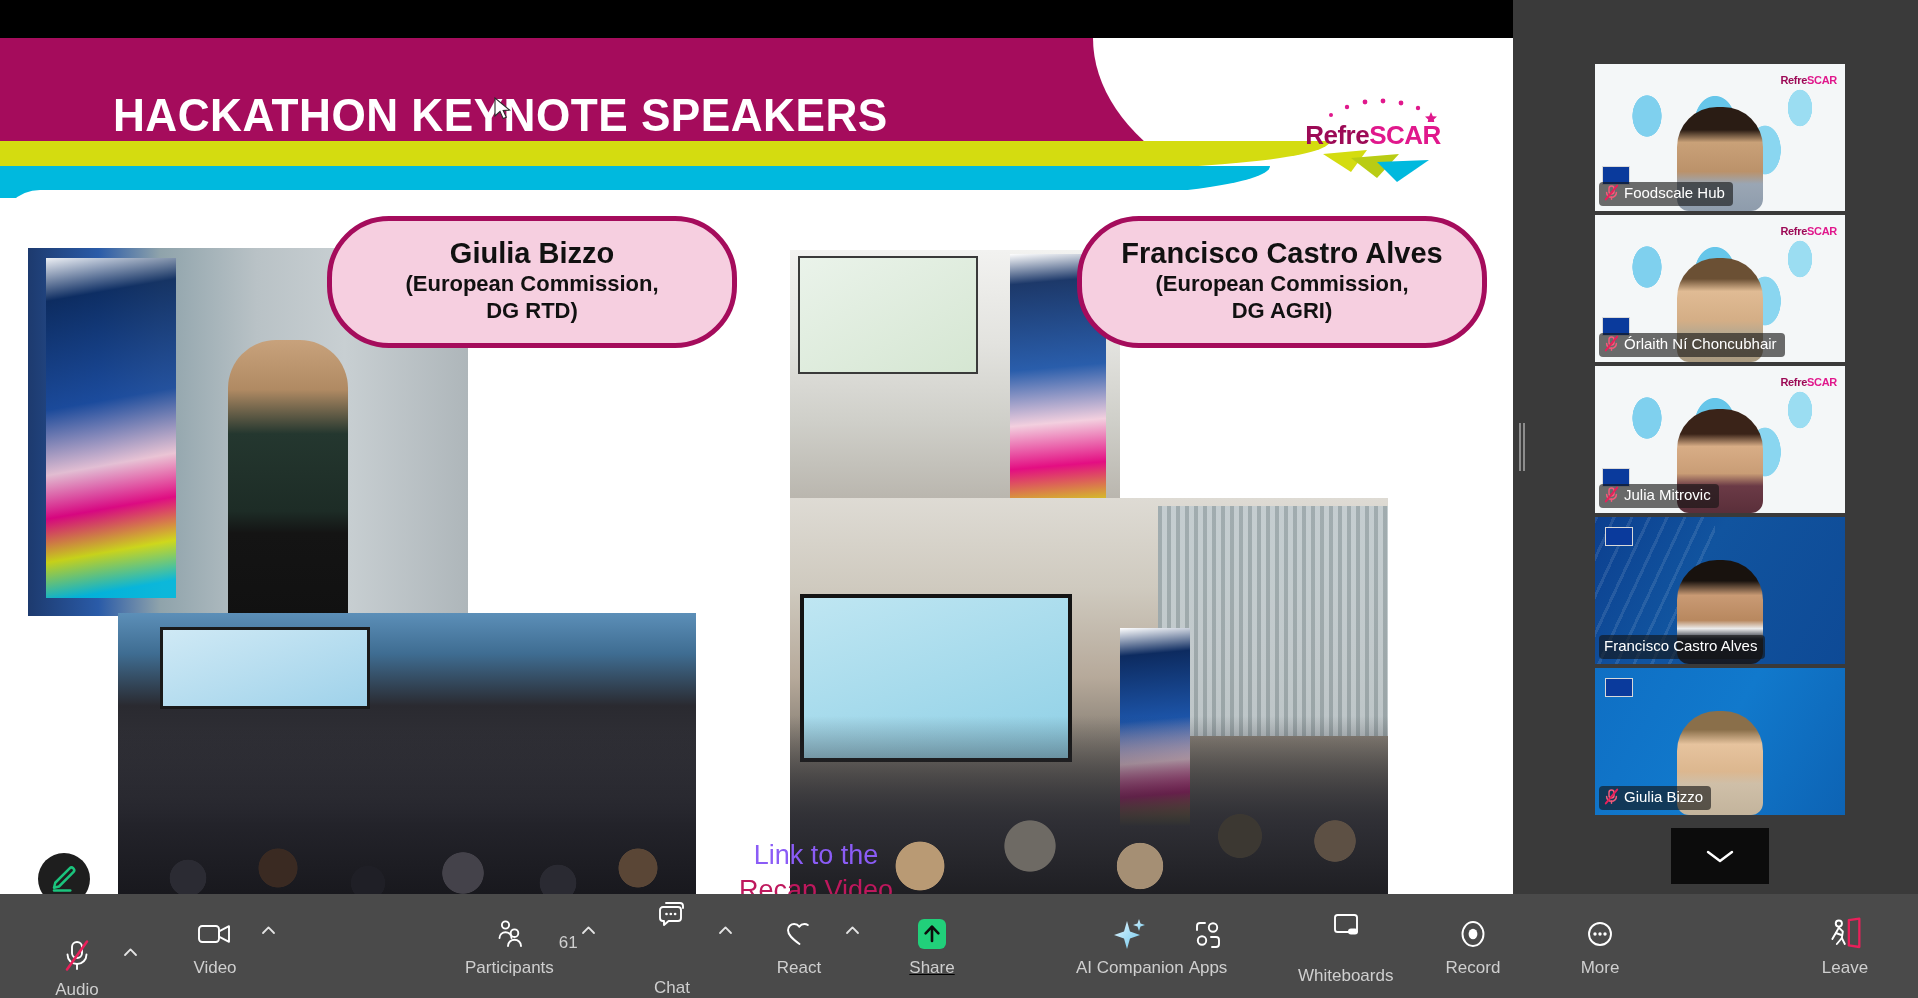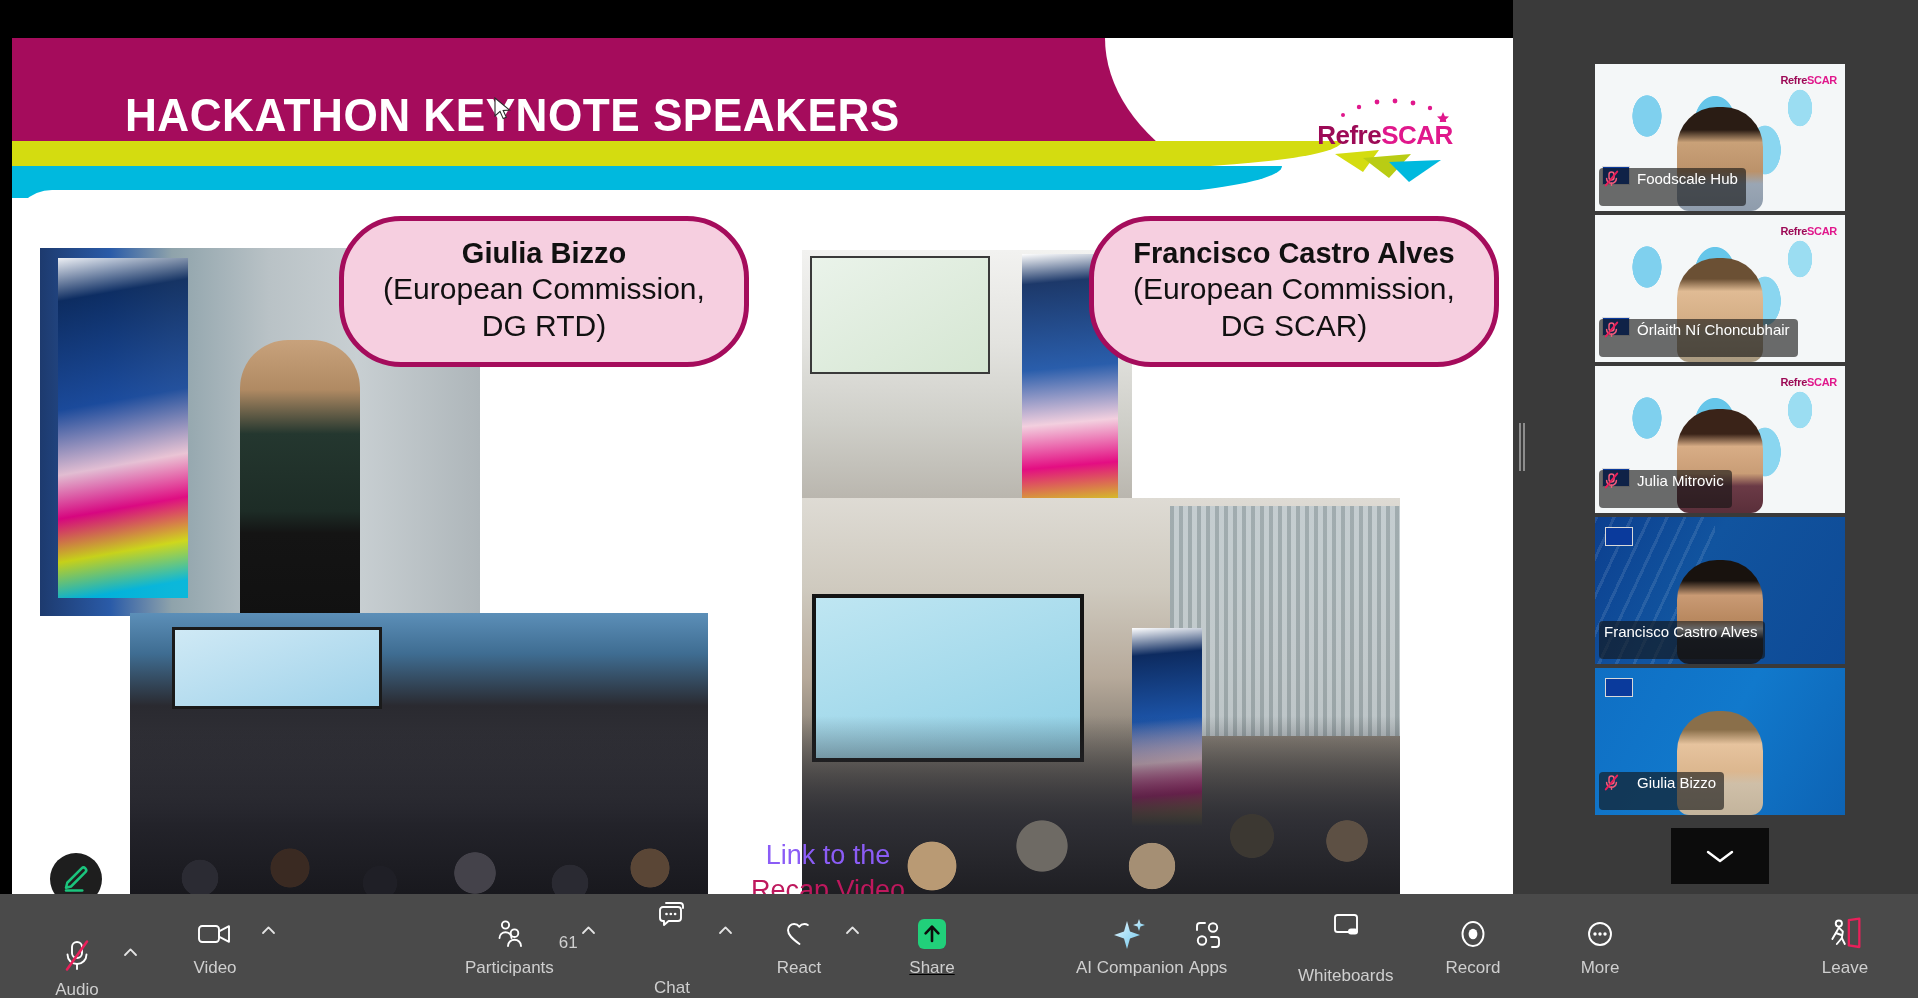--- a/index.html
+++ b/index.html
@@ -24,7 +24,6 @@
     width: 1513px; height: 856px;
     background: #ffffff;
     overflow: hidden;
-    margin-left: 12px;
   }
 
   

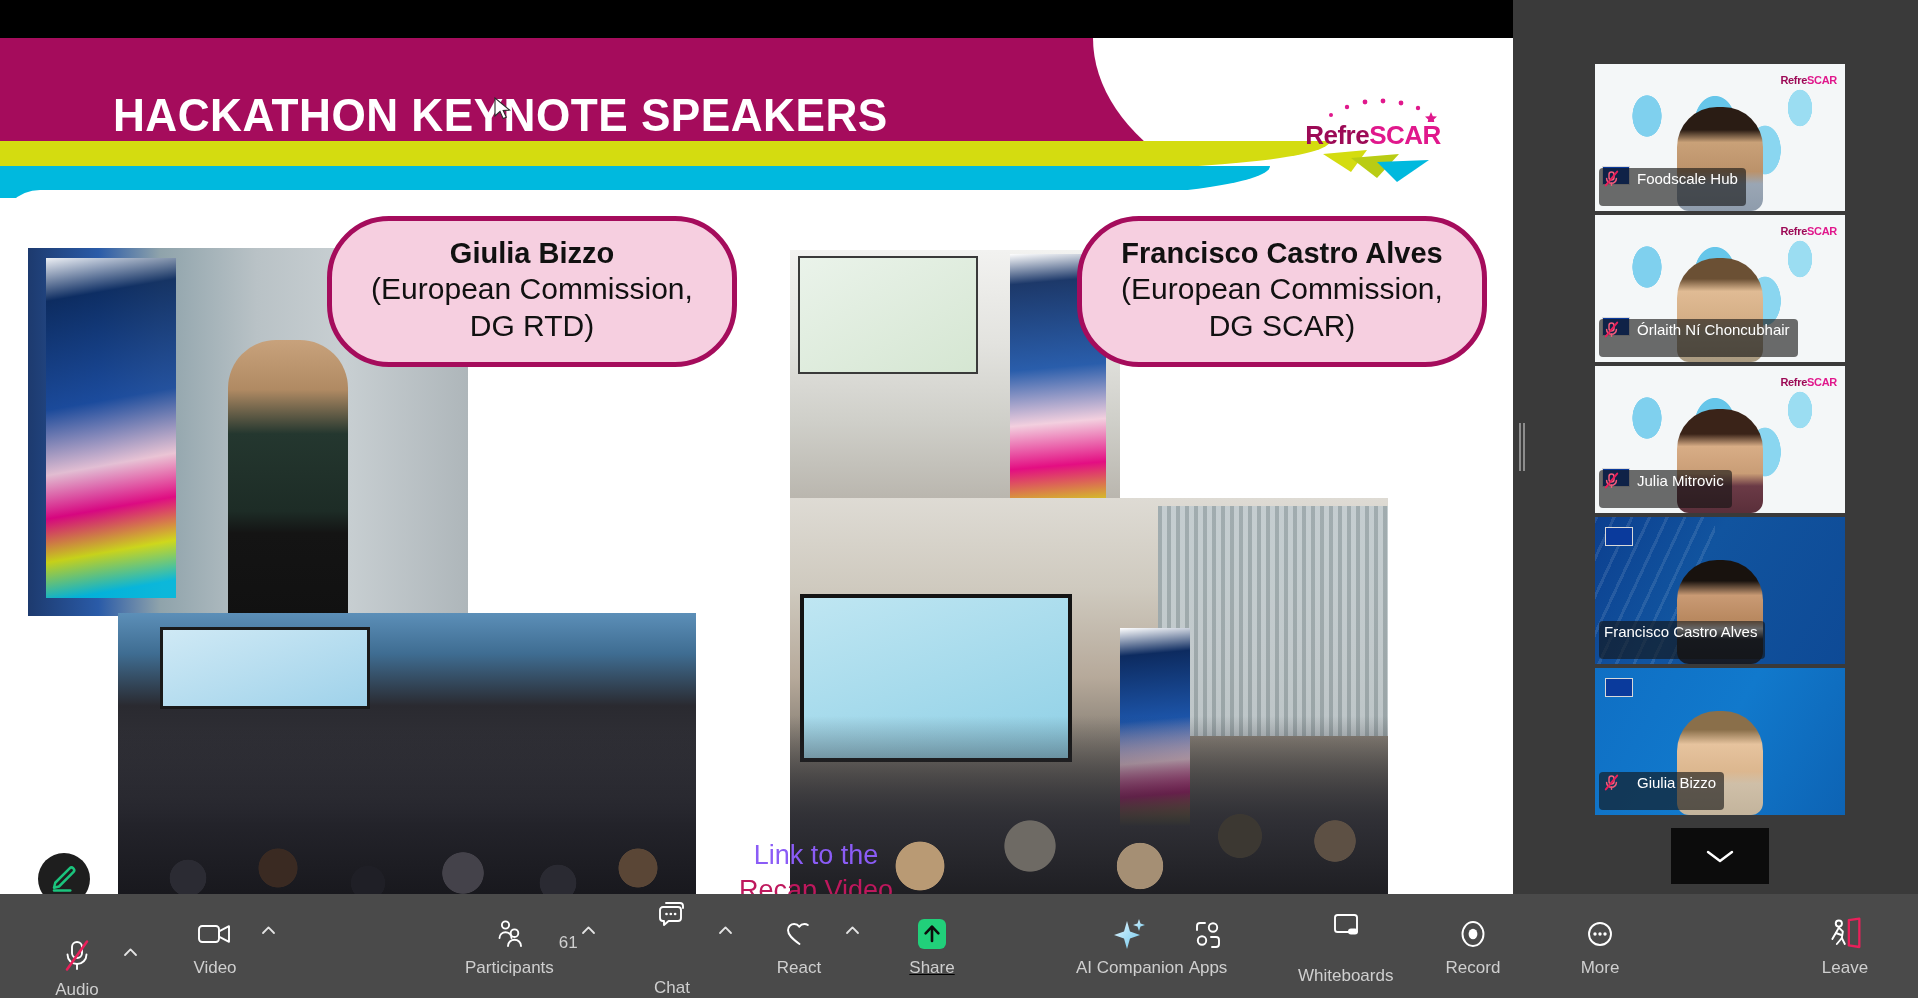--- a/index.html
+++ b/index.html
@@ -233,9 +233,9 @@
   }
   .tile .namebar {
     position: absolute; left: 4px; bottom: 5px;
-    display: flex; align-items: center; gap: 18px;
+    display: flex; align-items: center; gap: 5px;
     background: rgba(20,20,20,.62); border-radius: 4px;
-    padding: 2px 8px 19px 5px; max-width: 238px;
+    padding: 2px 8px 5px 5px; max-width: 238px;
   }
   .tile .namebar .nmtxt {
     color: #fff; font-size: 15px; white-space: nowrap;

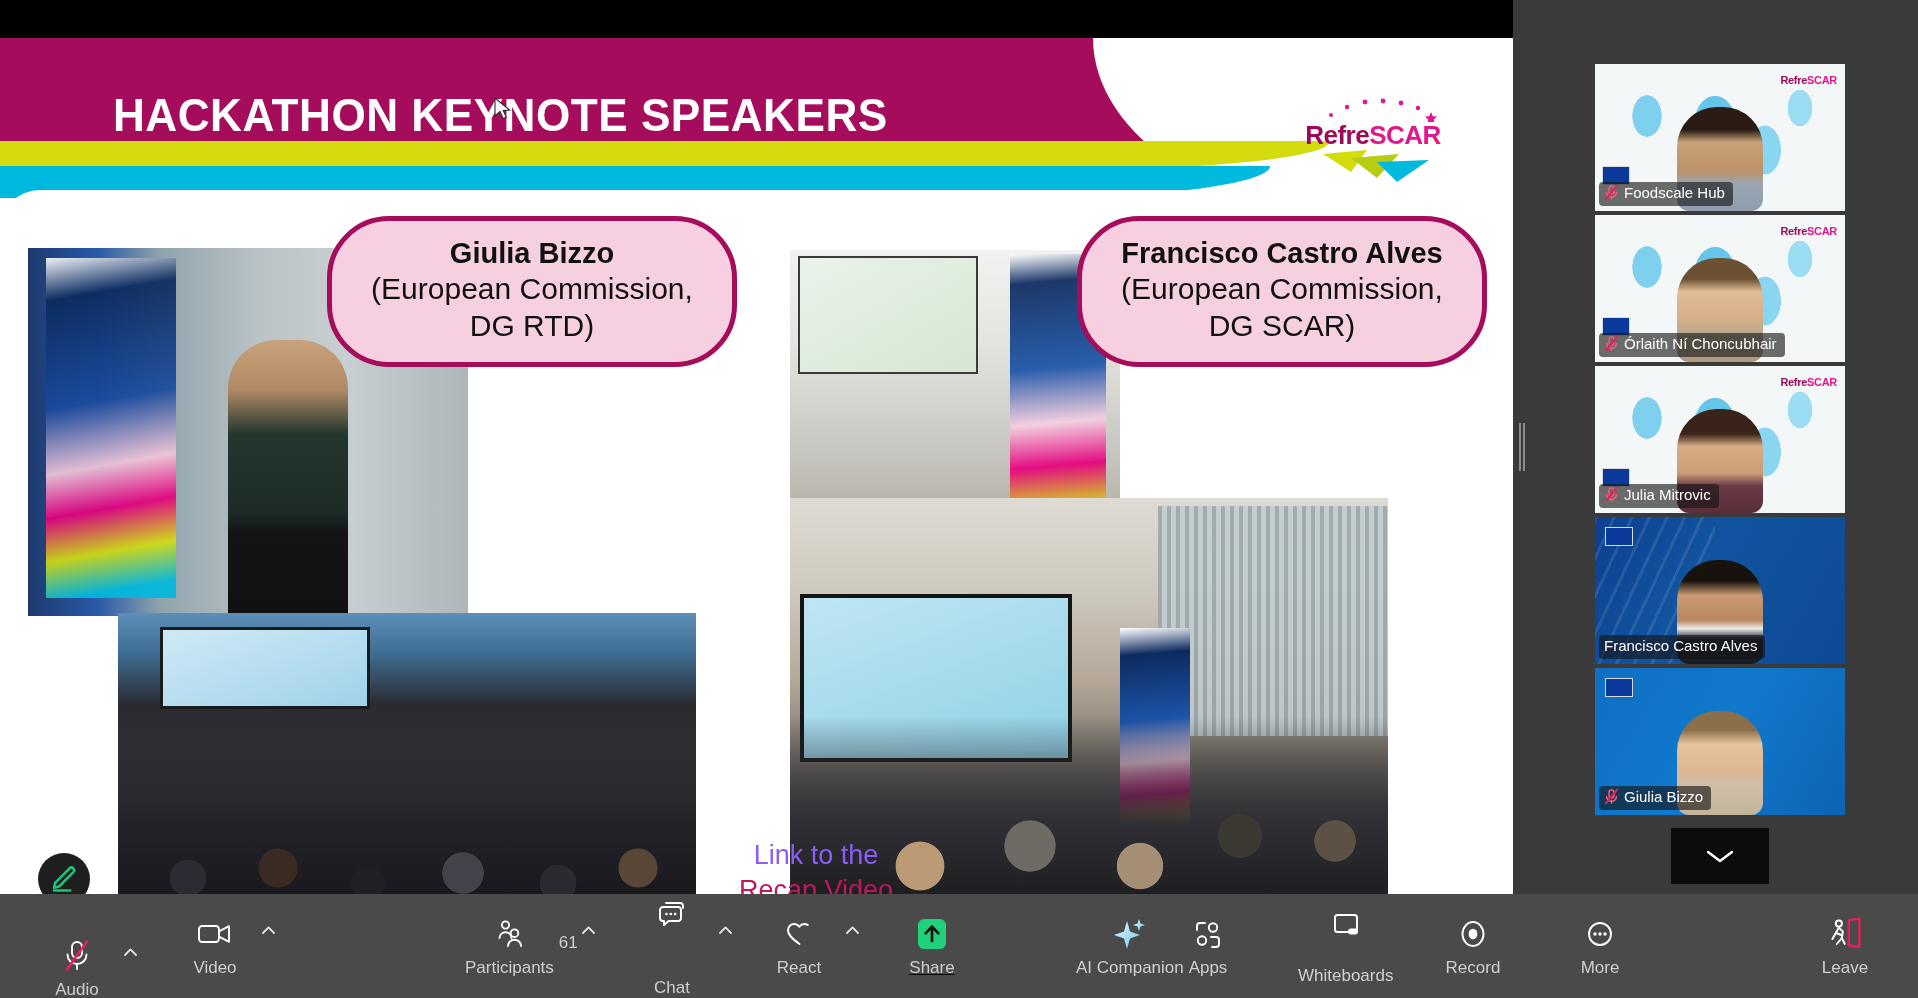--- a/index.html
+++ b/index.html
@@ -173,7 +173,7 @@
     color: #111;
   }
   .bubble .nm { font-size: 29px; font-weight: 700; line-height: 1.25; }
-  .bubble .org { font-size: 30px; font-weight: 400; line-height: 1.22; }
+  .bubble .org { font-size: 22px; font-weight: 700; line-height: 1.22; }
   #bubble-giulia { left: 327px; top: 178px; width: 410px; }
   #bubble-francisco { left: 1077px; top: 178px; width: 410px; }
 

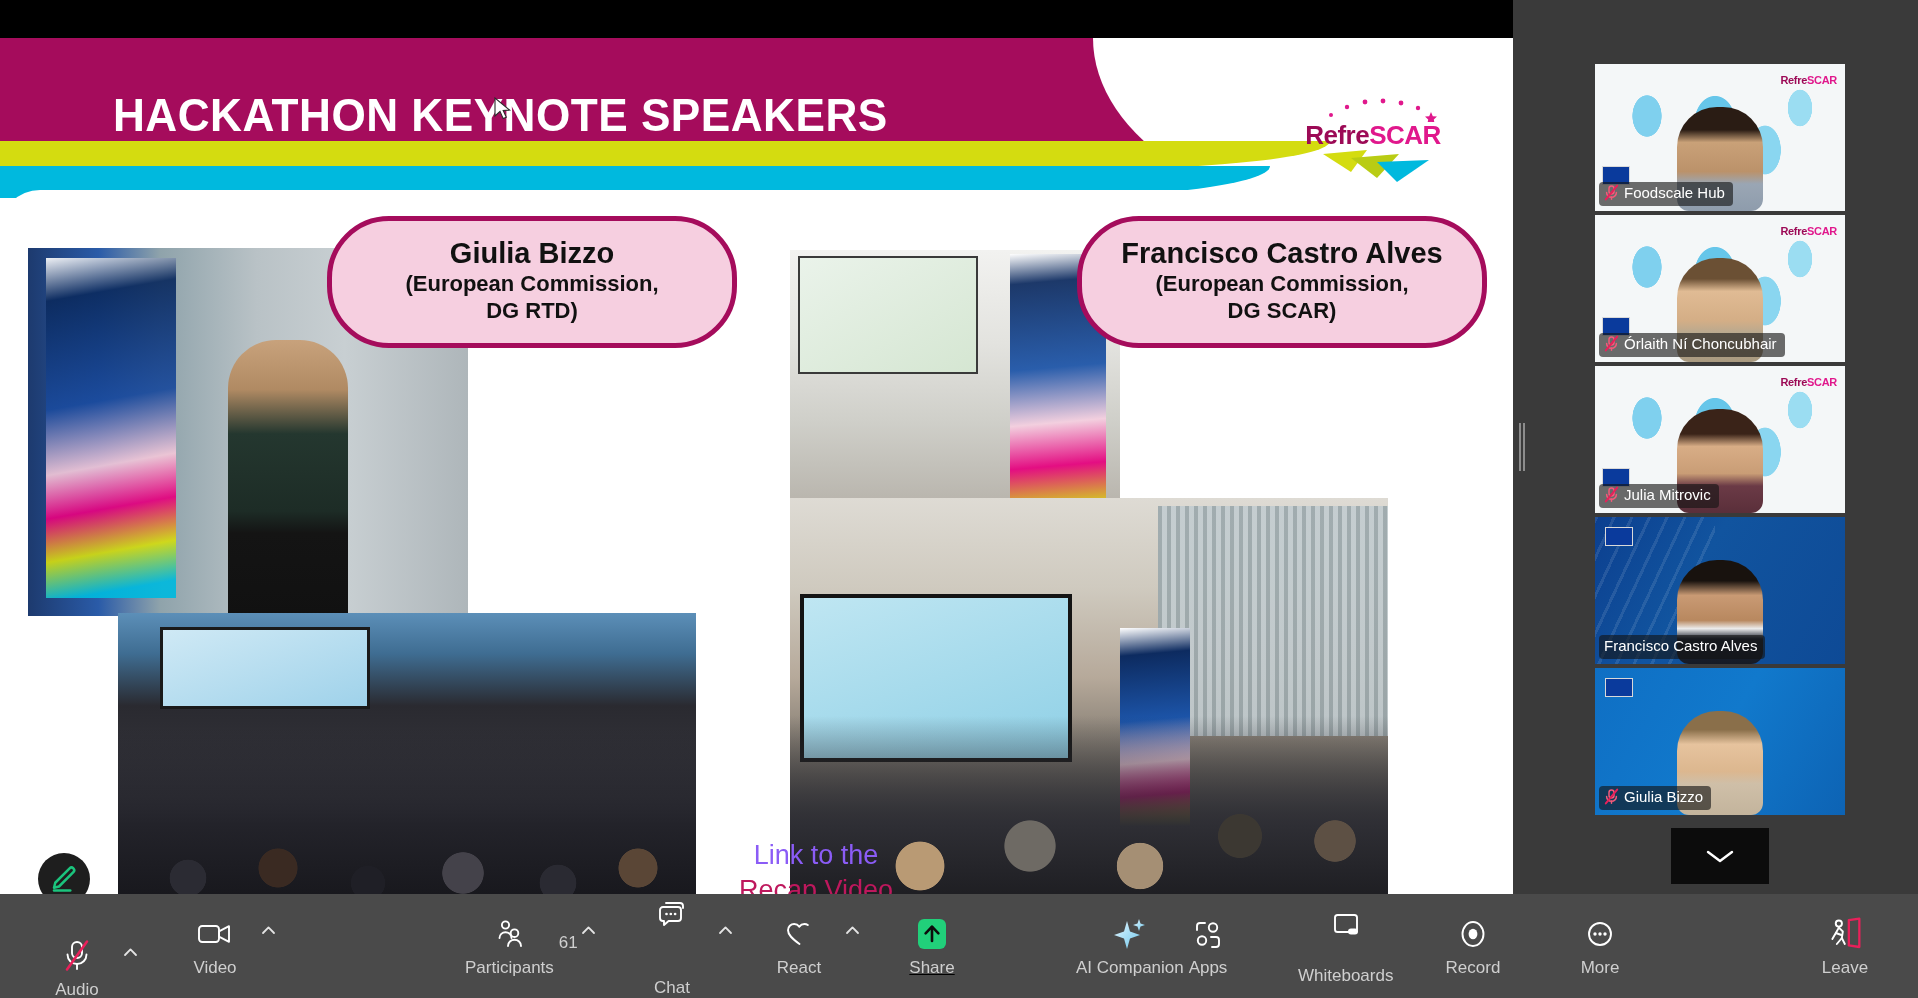--- a/index.html
+++ b/index.html
@@ -347,7 +347,7 @@
       <div class="bubble" id="bubble-francisco">
         <div class="nm">Francisco Castro Alves</div>
         <div class="org">(European Commission,</div>
-        <div class="org">DG SCAR)</div>
+        <div class="org">DG AGRI)</div>
       </div>
 
       <div class="link-block">

